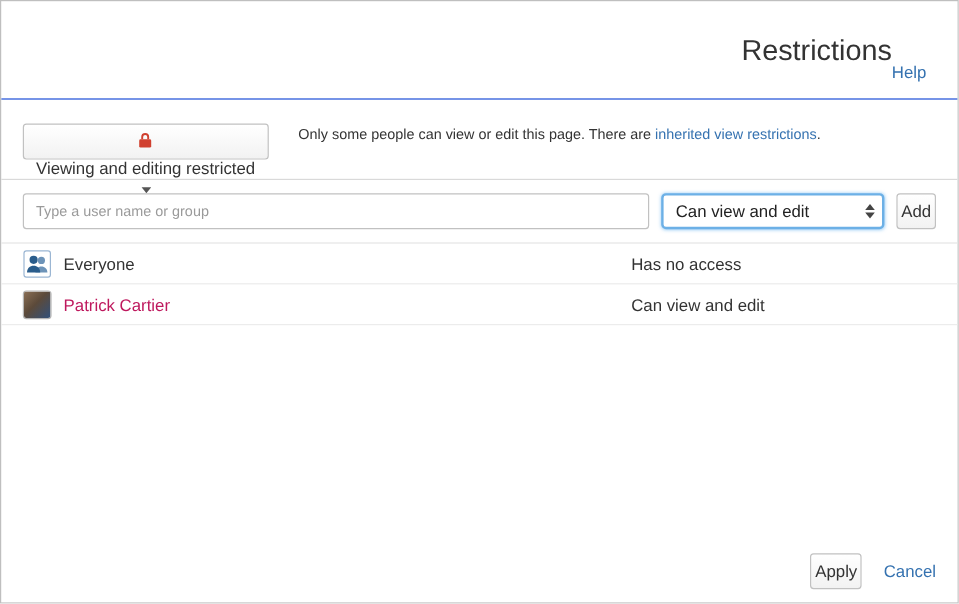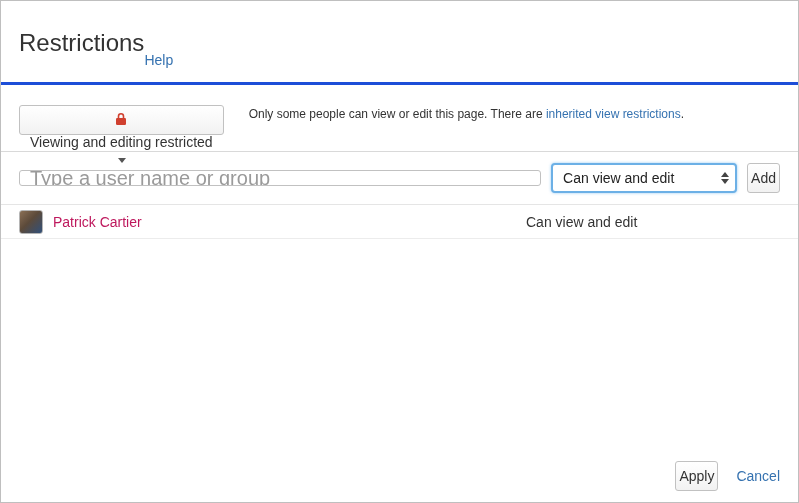--- a/index.html
+++ b/index.html
@@ -11,8 +11,8 @@
   }
   
   .header {
-    display:flex; justify-content:flex-start; align-items:center;
-    padding:16px 26px 14px 18px; border-bottom:3px solid #1d4ed8;
+    display:flex; justify-content:flex-end; align-items:center;
+    padding:16px 26px 14px 18px; border-bottom:1px solid #1d4ed8;
   }
   .title { font-size:24px; color:#333333; font-weight:400; }
   .help-link { font-size:14px; color:#3572b0; text-decoration:none; cursor:pointer;margin-top:35px; }

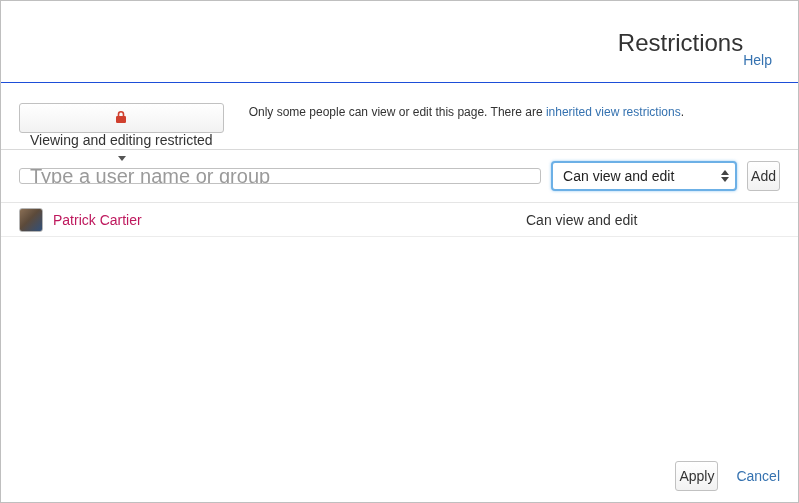--- a/index.html
+++ b/index.html
@@ -40,8 +40,8 @@
     padding:11px 18px; border-top:1px solid #d9d9d9;
   }
   .user-input {
-    flex:1; height:16px; border:1px solid #c1c1c1; border-radius:3px;
-    padding:0 10px; font-size:20px; color:#7f1d1d; font-family:"Liberation Sans", sans-serif;
+    flex:1; height:30px; border:1px solid #c1c1c1; border-radius:3px;
+    padding:0 10px; font-size:12px; color:#7f1d1d; font-family:"Liberation Sans", sans-serif;
   }
   .user-input::placeholder { color:#9a9a9a; }
   .perm-select {

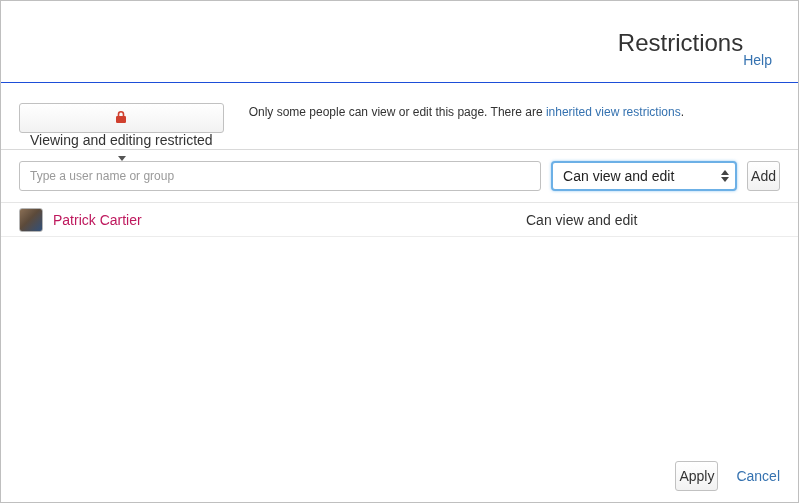--- a/index.html
+++ b/index.html
@@ -125,6 +125,21 @@
 
   <div class="acl-list">
 
+    <div class="acl-row">
+      <div class="acl-entity">
+        <span class="group-icon">
+          <svg viewBox="0 0 24 24" width="24" height="24">
+            <rect x="1" y="1" width="22" height="22" rx="2" fill="#ffffff" stroke="#9bb6d3" stroke-width="1"></rect>
+            <circle cx="15.5" cy="9" r="3" fill="#6d93b8"></circle>
+            <path d="M10.5 19 c0-3 2.2-5 5-5 s5 2 5 5 z" fill="#6d93b8"></path>
+            <circle cx="9" cy="8.5" r="3.4" fill="#2a5d8c"></circle>
+            <path d="M3.5 19 c0-3.4 2.4-5.6 5.5-5.6 s5.5 2.2 5.5 5.6 z" fill="#2a5d8c"></path>
+          </svg>
+        </span>
+        <span class="entity-name">Everyone</span>
+      </div>
+      <div class="acl-access">Has no access</div>
+    </div>
 
     <div class="acl-row">
       <div class="acl-entity">

